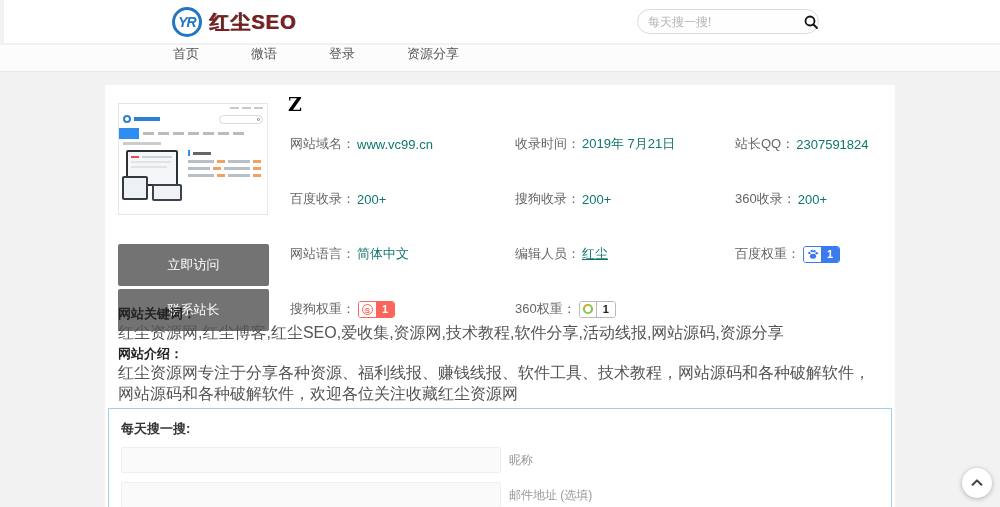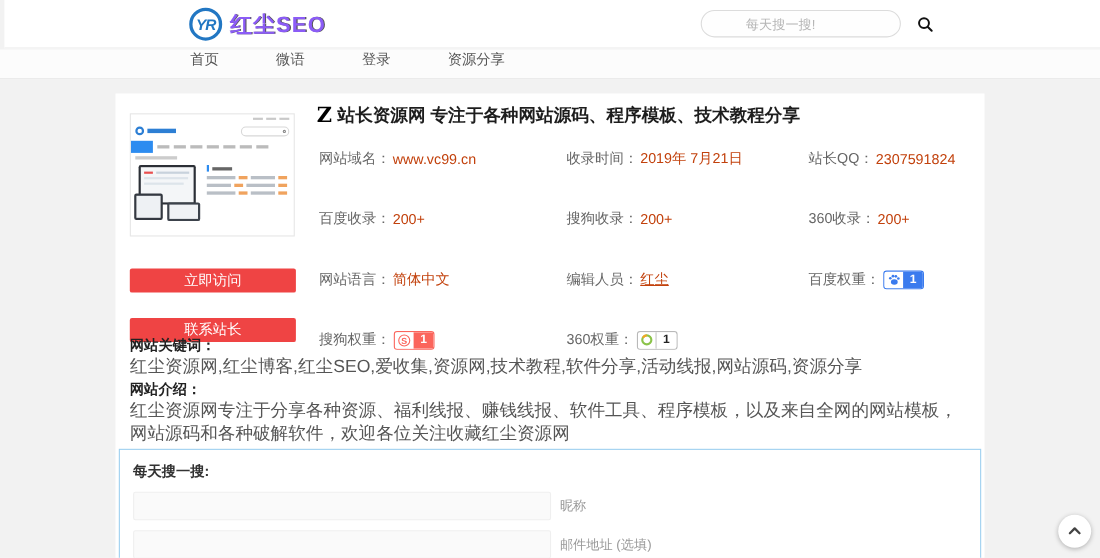--- a/index.html
+++ b/index.html
@@ -14,7 +14,7 @@
   .logo-circle { width:30px; height:30px; border-radius:50%; border:3px solid #2277c3;
                  background:#fff; display:flex; align-items:center; justify-content:center; }
   .logo-circle span { font-style:italic; font-weight:900; font-size:14px; color:#2277c3; letter-spacing:-1px; }
-  .logo-text { margin-left:7px; font-weight:900; font-size:20px; color:#8b5cf6; letter-spacing:1px;
+  .logo-text { margin-left:7px; font-weight:900; font-size:20px; color:#7f1d1d; letter-spacing:1px;
                text-shadow:1px 0 0 #555; }
   .searchbox { position:absolute; left:633px; top:9px; width:182px; height:25px;
                border:1px solid #dcdcdc; border-radius:13px; background:#fefefe;

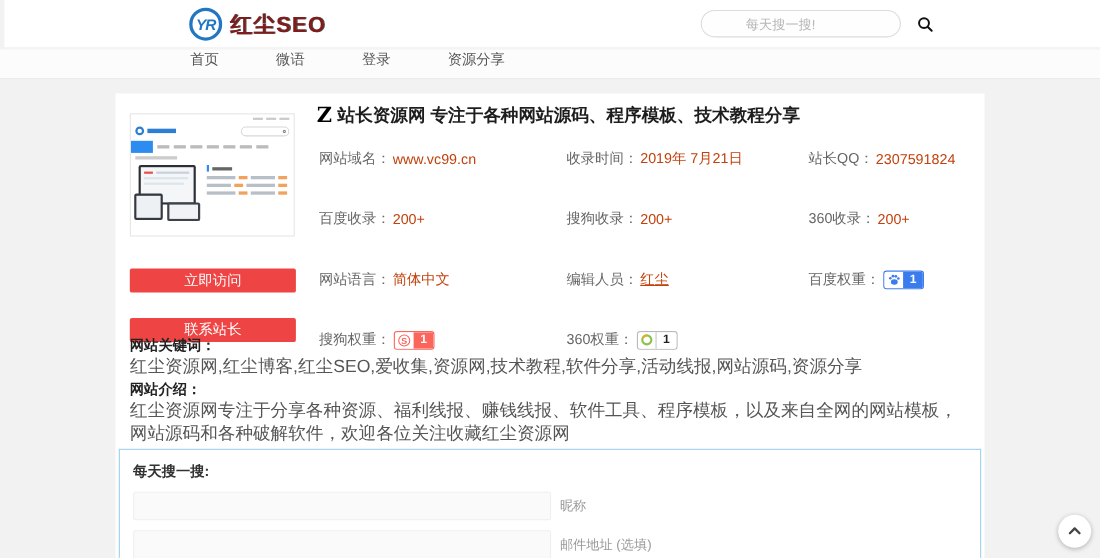--- a/index.html
+++ b/index.html
@@ -20,7 +20,7 @@
                border:1px solid #dcdcdc; border-radius:13px; background:#fefefe;
                display:flex; align-items:center; padding:0 10px; }
   .searchbox input { flex:1; border:none; outline:none; background:transparent;
-                     font-size:12px; color:#333;margin-left:30px; }
+                     font-size:12px; color:#333; }
   .searchbox input::placeholder { color:#b5b5b5; }
   .search-btn { width:16px; height:16px; cursor:pointer; flex:0 0 auto; }
 

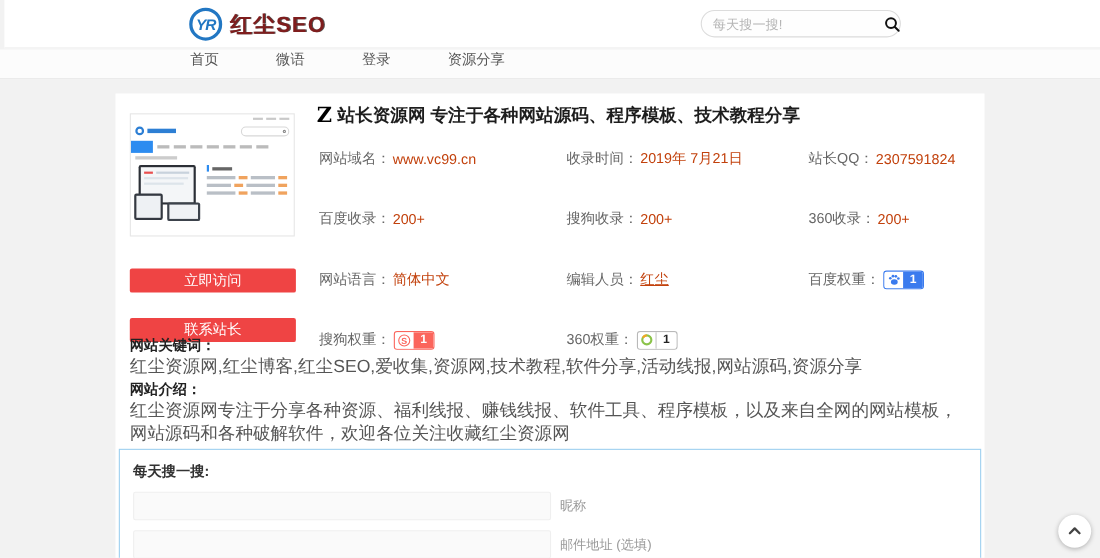--- a/index.html
+++ b/index.html
@@ -225,7 +225,6 @@
 
     <div class="site-title">
       <span class="fav">Z</span>
-      <span>站长资源网 专注于各种网站源码、程序模板、技术教程分享</span>
     </div>
 
     <div class="info-grid">

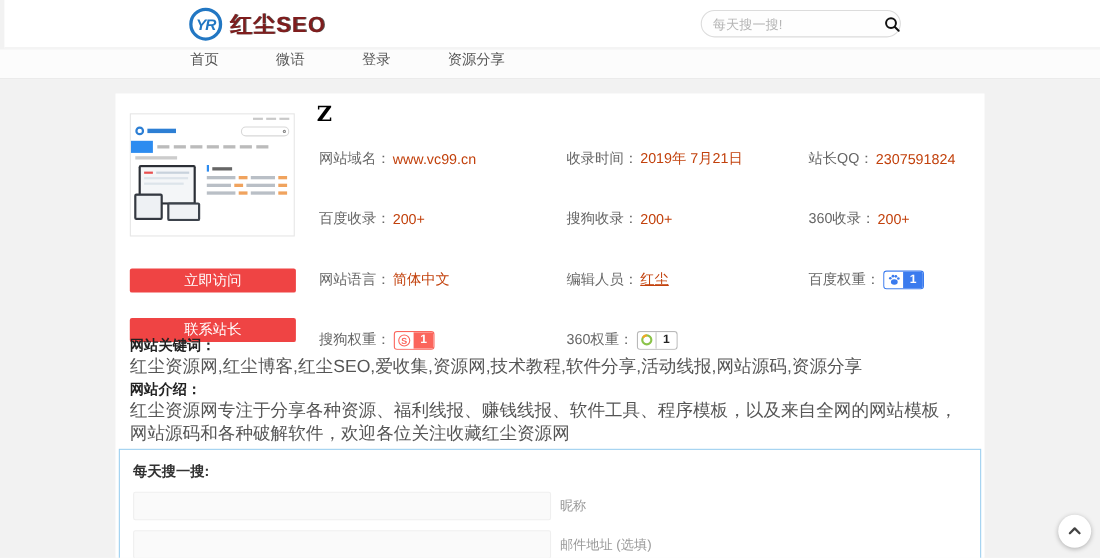--- a/index.html
+++ b/index.html
@@ -80,7 +80,7 @@
                display:grid; grid-template-columns:200px 195px 205px; grid-auto-rows:30px;gap:25px; }
   .cell { display:flex; align-items:center; font-size:13px; }
   .cell .lbl { color:#666; }
-  .cell .val { color:#c2410c; margin-left:2px; }
+  .cell .val { color:#0f766e; margin-left:2px; }
   .cell .link { text-decoration:underline; cursor:pointer; }
 
   

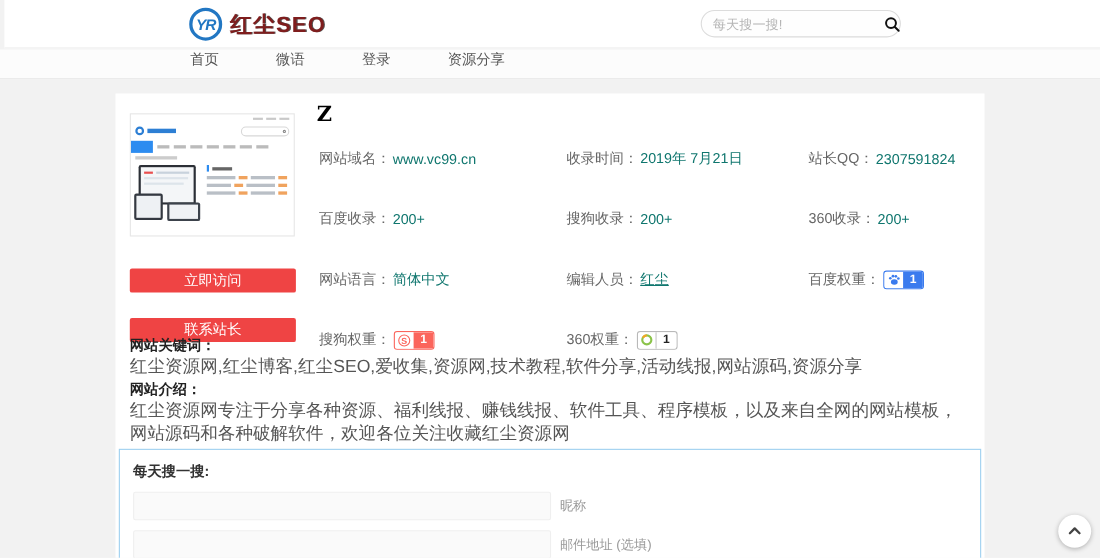--- a/index.html
+++ b/index.html
@@ -99,7 +99,7 @@
   .badge-360 .num { background:#fff; color:#222; }
 
   
-  .btn { position:absolute; left:13px; width:151px; height:22px; background:#ef4444; color:#fff;
+  .btn { position:absolute; left:13px; width:151px; height:42px; background:#737373; color:#fff;
          font-size:13px; display:flex; align-items:center; justify-content:center;
          border:none; border-radius:2px; cursor:pointer; }
   .btn-visit { top:159px; }

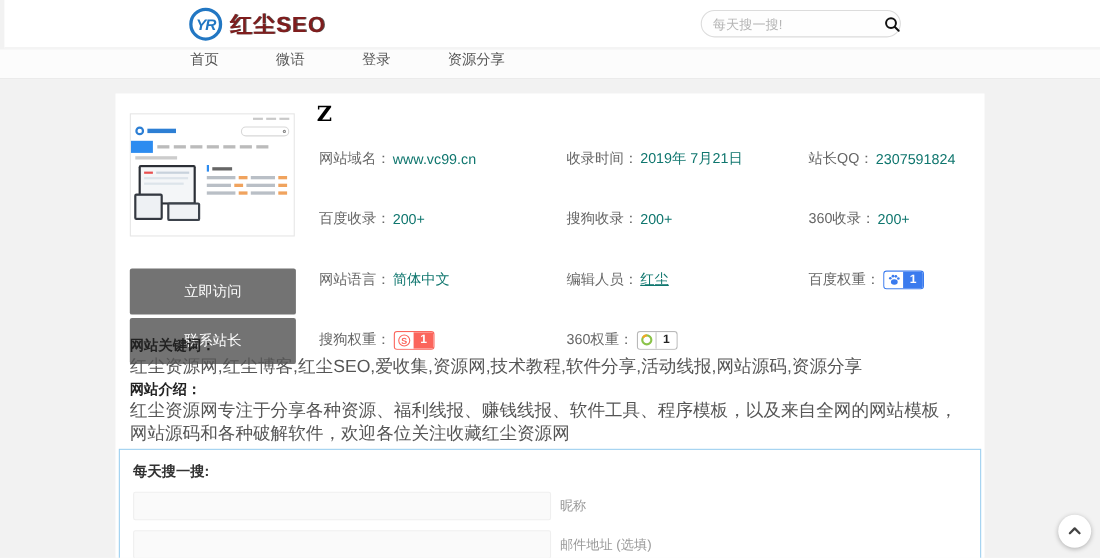--- a/index.html
+++ b/index.html
@@ -305,7 +305,7 @@
     <div class="sec-text kw-text">红尘资源网,红尘博客,红尘SEO,爱收集,资源网,技术教程,软件分享,活动线报,网站源码,资源分享</div>
 
     <div class="sec-title intro-title">网站介绍：</div>
-    <div class="sec-text intro-text">红尘资源网专注于分享各种资源、福利线报、赚钱线报、软件工具、程序模板，以及来自全网的网站模板，网站源码和各种破解软件，欢迎各位关注收藏红尘资源网</div>
+    <div class="sec-text intro-text">红尘资源网专注于分享各种资源、福利线报、赚钱线报、软件工具、技术教程，网站源码和各种破解软件，网站源码和各种破解软件，欢迎各位关注收藏红尘资源网</div>
 
     <div class="comment">
       <div class="comment-title">每天搜一搜:</div>

